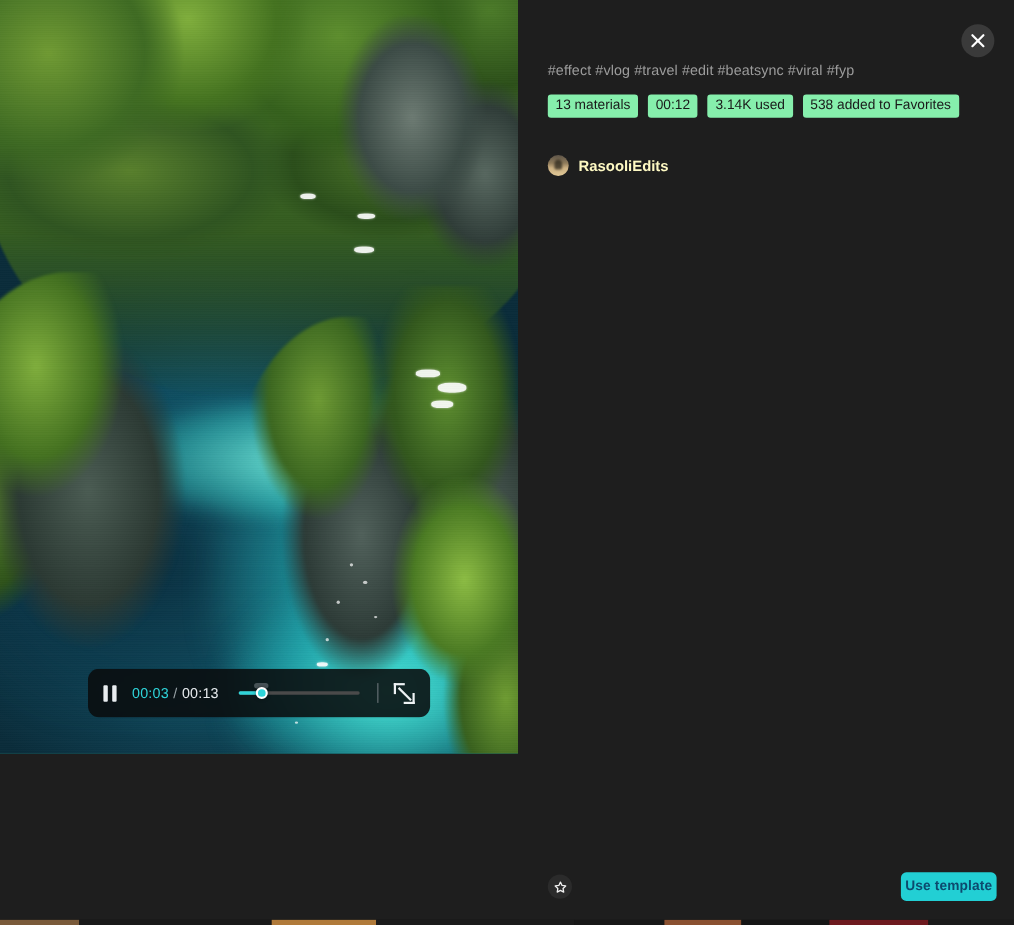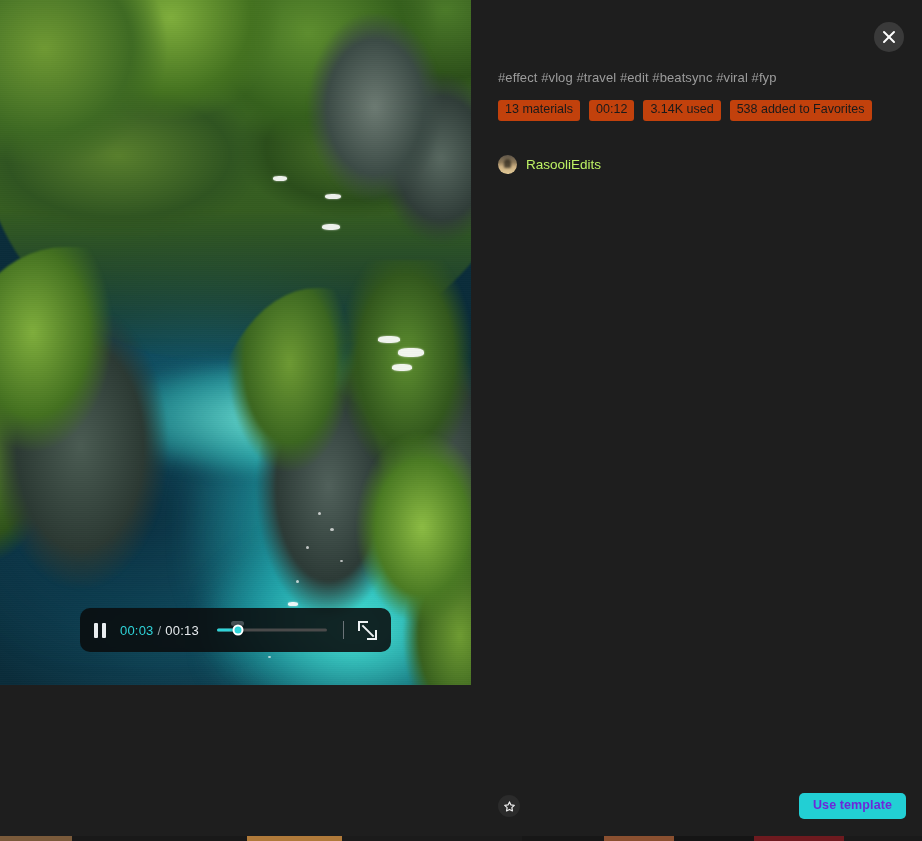--- a/index.html
+++ b/index.html
@@ -321,7 +321,6 @@
   }
 
   .tags {
-    margin-top: 14px;
     color: #9c9c9c;
     font-size: 13px;
     letter-spacing: .1px;

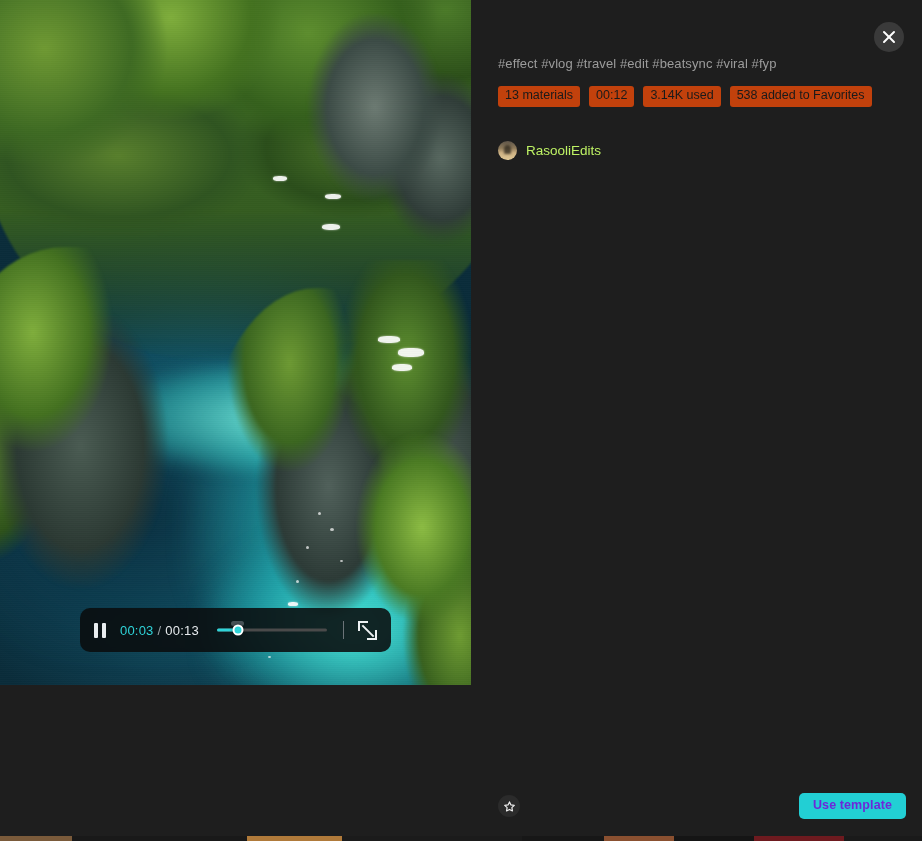--- a/index.html
+++ b/index.html
@@ -334,7 +334,7 @@
     flex-wrap: wrap;
   }
   .badge {
-    background: #c2410c;
+    background: #86efac;
     color: #1a1a1a;
     font-size: 12.5px;
     padding: 2px 7px 3px;

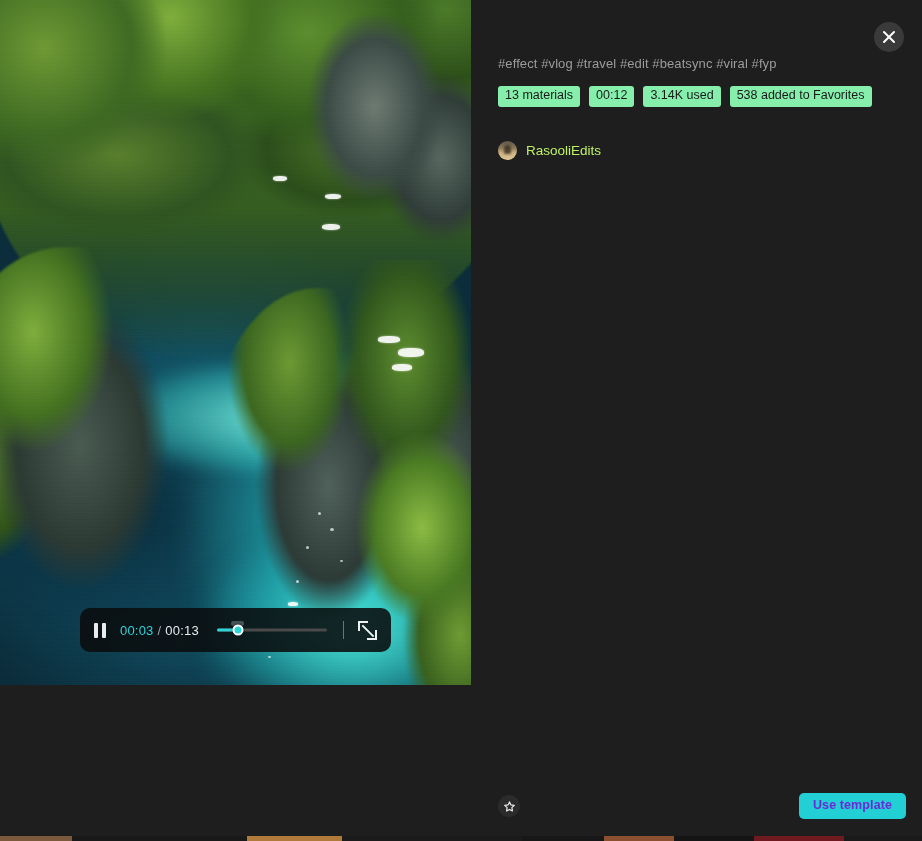--- a/index.html
+++ b/index.html
@@ -368,9 +368,9 @@
     filter: blur(1px);
   }
   .author-name {
-    color: #bef264;
+    color: #fef9c3;
     font-size: 13.5px;
-    font-weight: normal;
+    font-weight: bold;
   }
   .posted {
     margin-top: 12px;

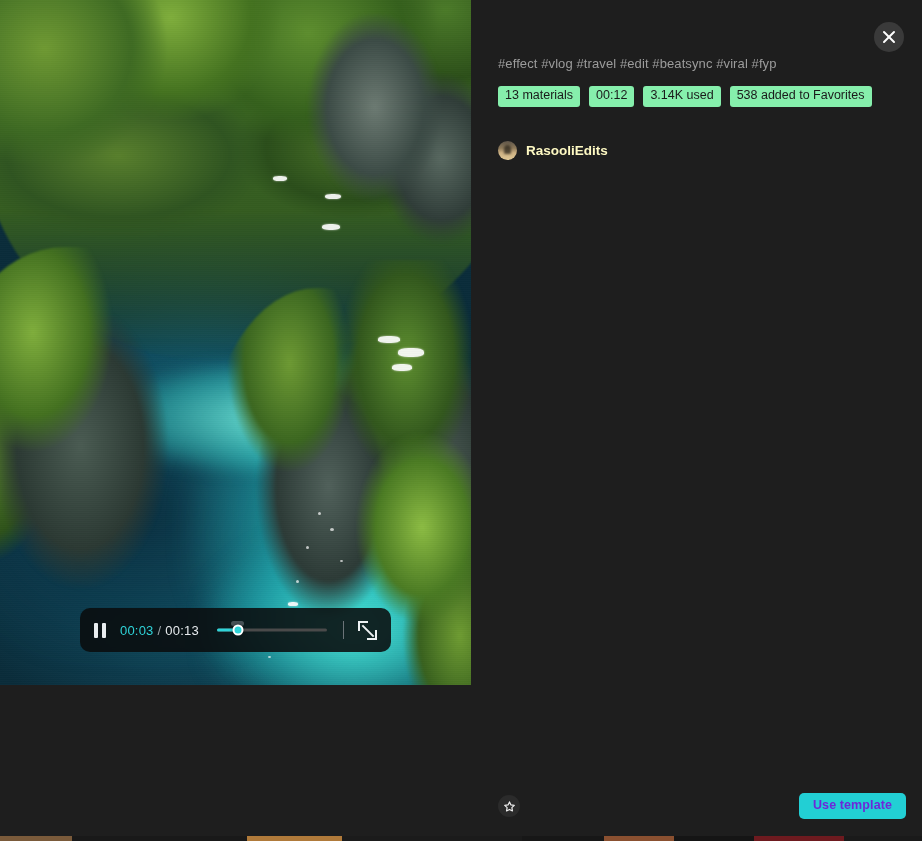--- a/index.html
+++ b/index.html
@@ -398,12 +398,12 @@
   }
   .use-template-btn {
     background: #22cfd4;
-    color: #6d28d9;
+    color: #0c4a6e;
     font-size: 12.5px;
     font-weight: bold;
     border: none;
     border-radius: 5px;
-    padding: 5px 14px 6px;
+    padding: 5px 4px 6px;
     cursor: pointer;
     line-height: 1.2;
     letter-spacing: .1px;

